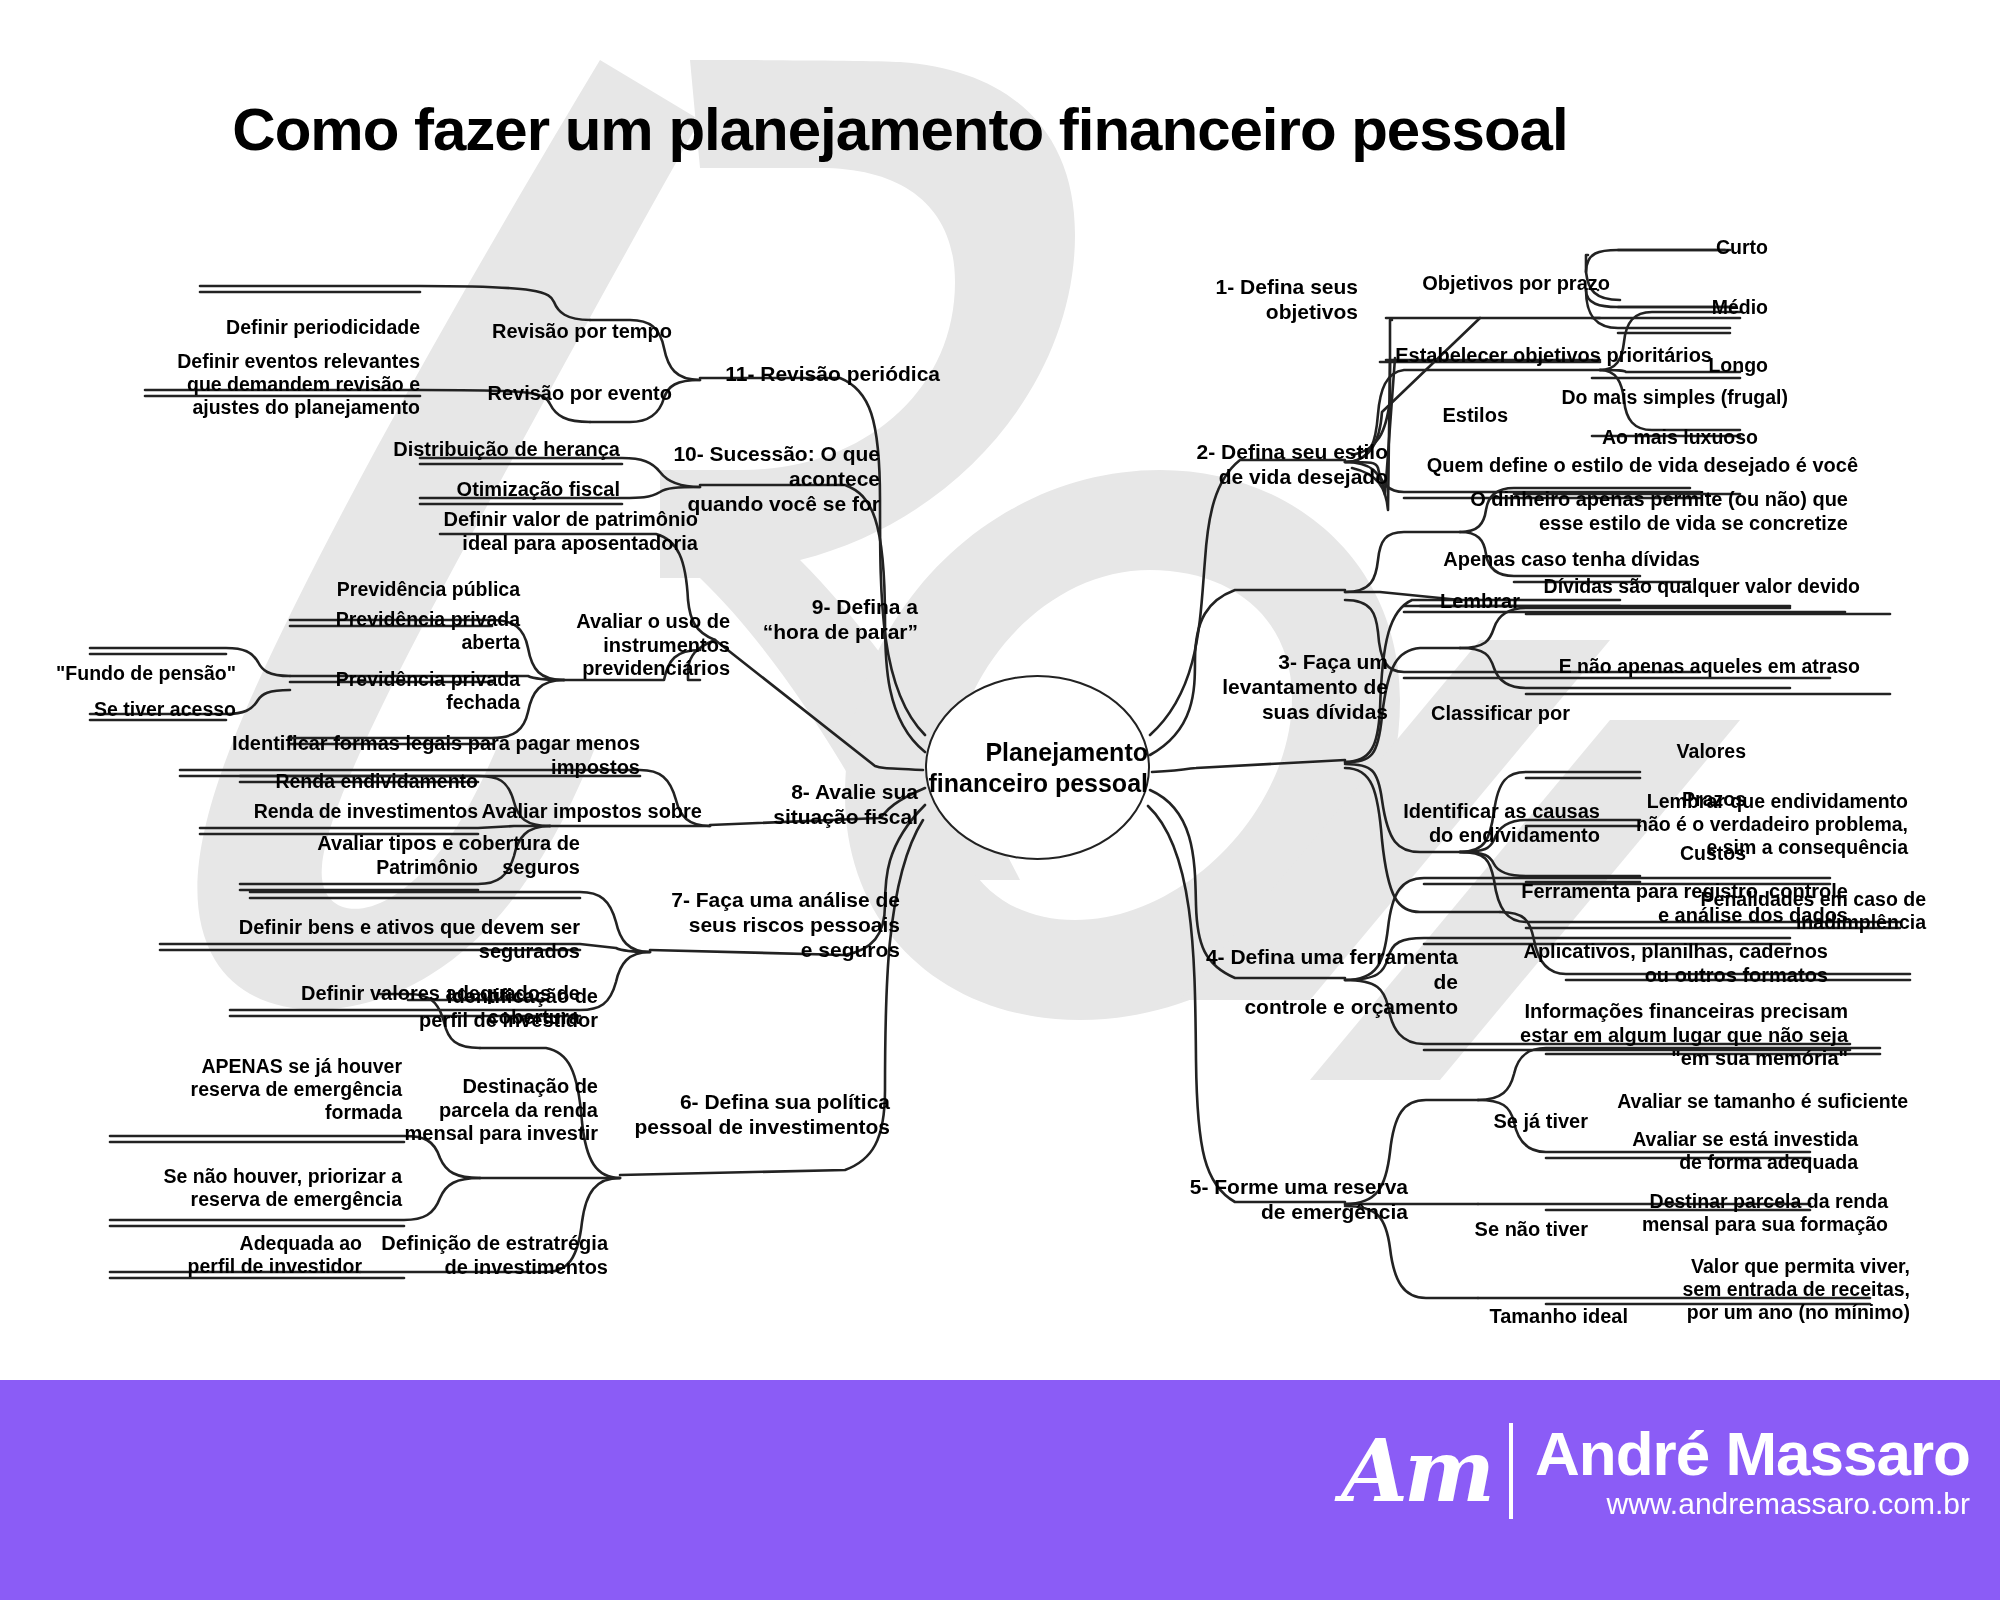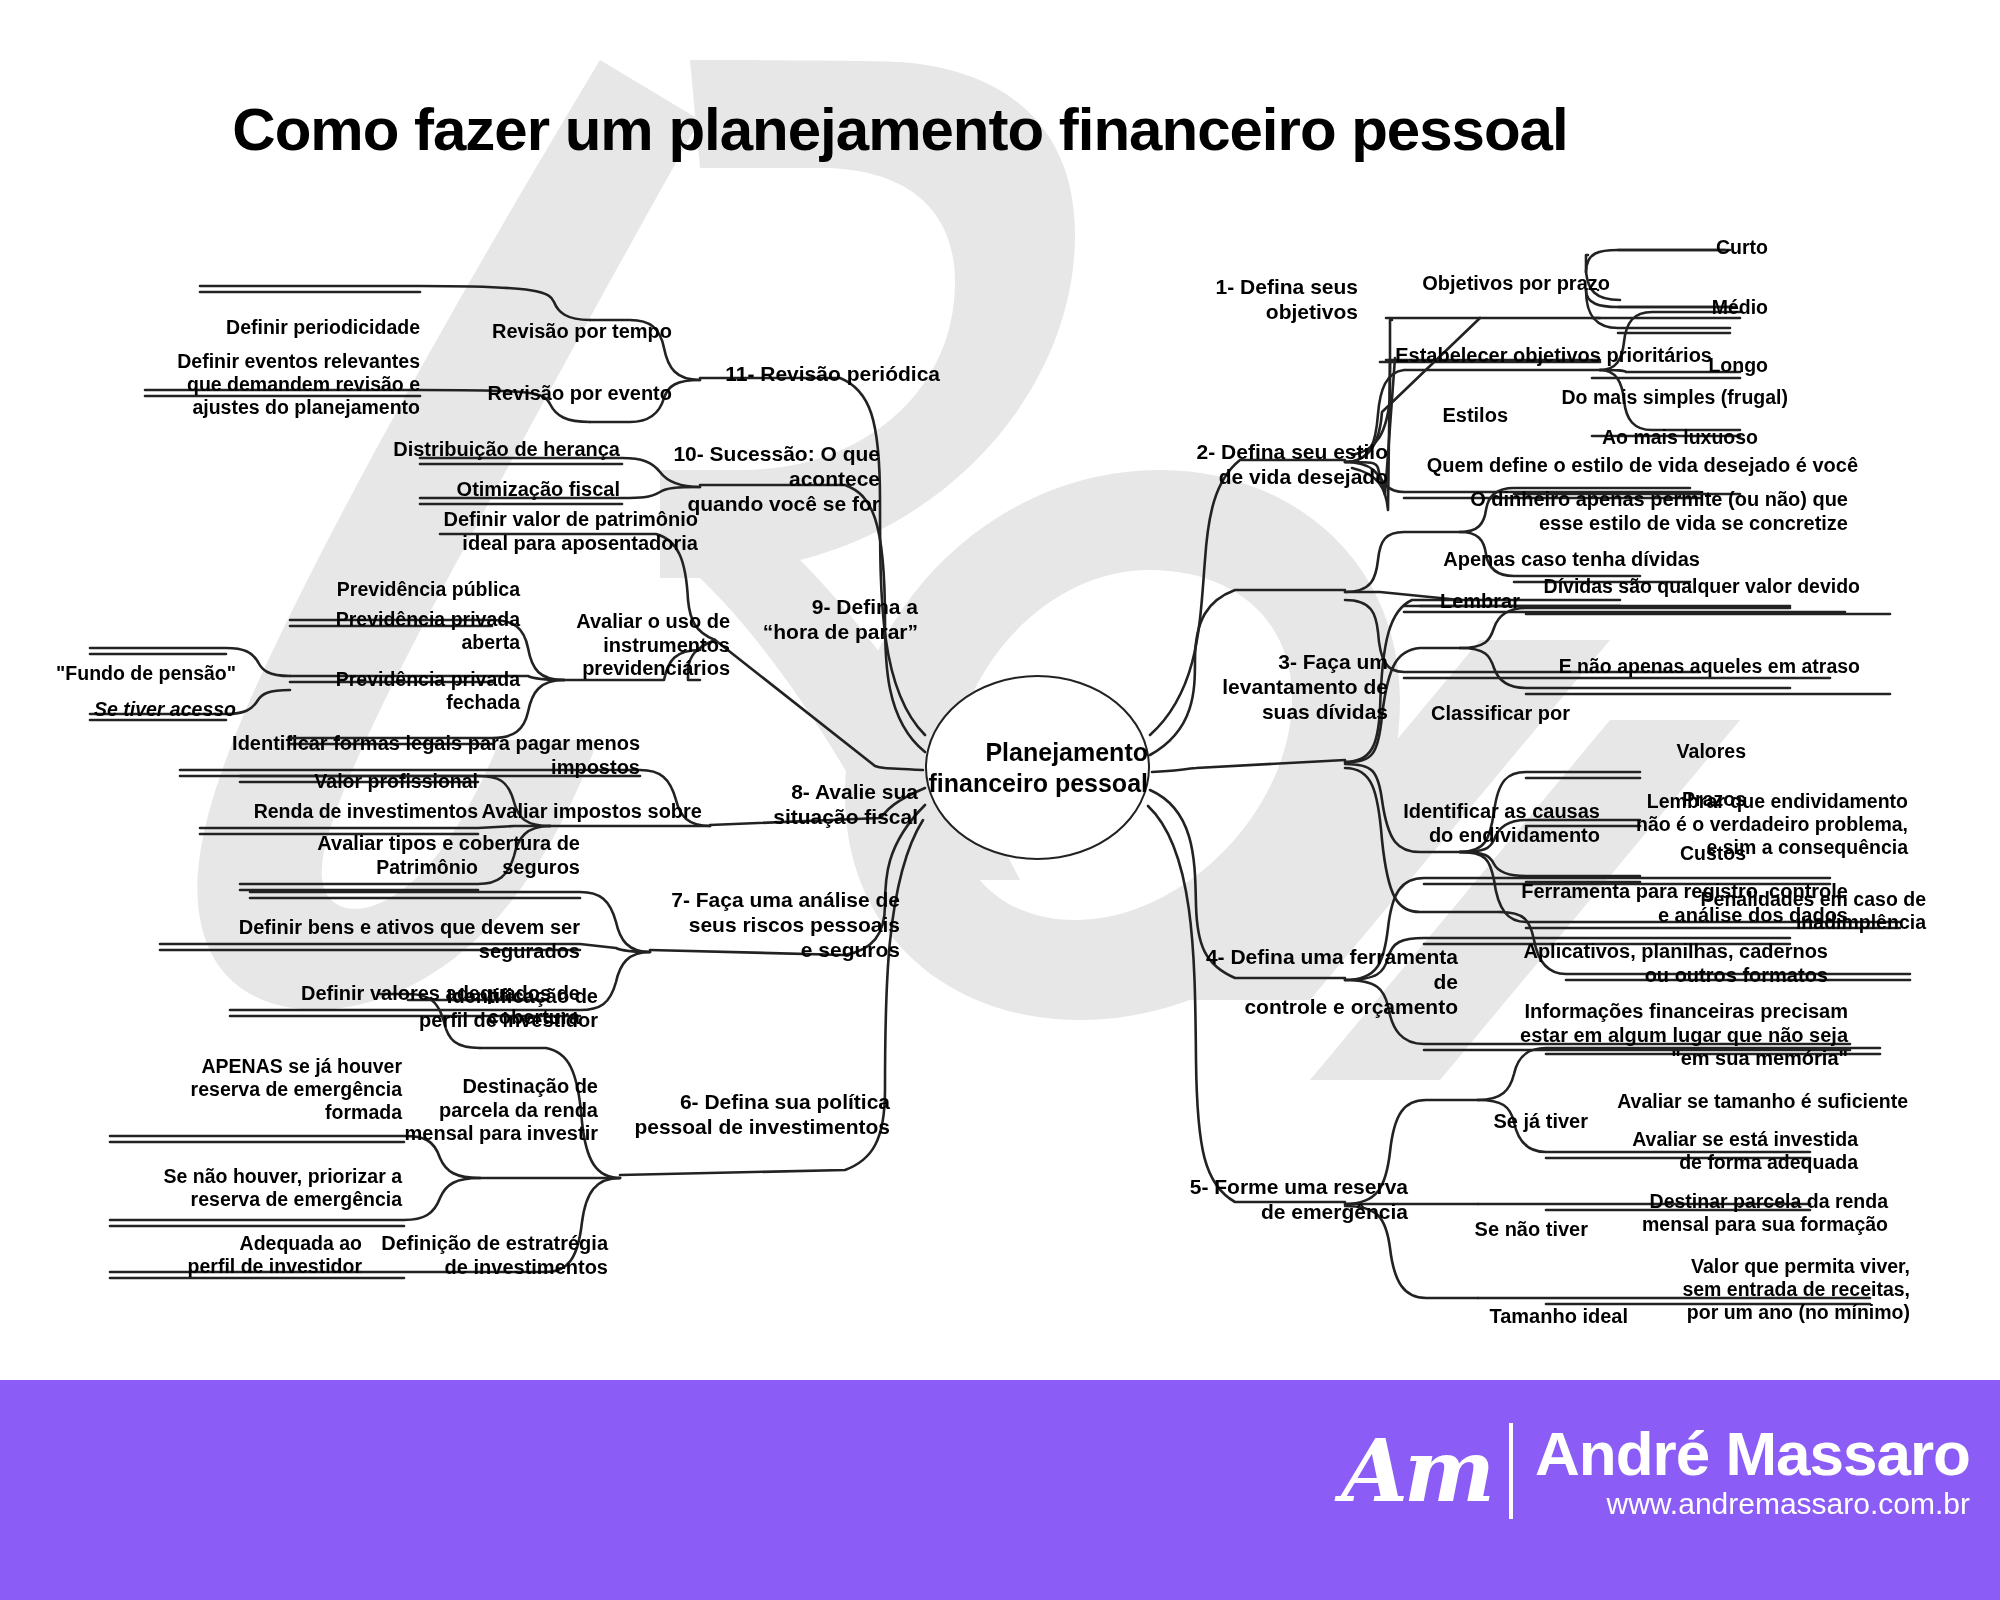--- a/index.html
+++ b/index.html
@@ -344,7 +344,7 @@
 <div class="node lvl3 r" style="left:290px;top:668px;width:230px;">Previdência privada
 fechada</div>
 <div class="node lvl3 l" style="left:56px;top:662px;width:180px;">"Fundo de pensão"</div>
-<div class="node lvl3 l" style="left:66px;top:698px;width:170px;font-style:italic;">Se tiver acesso</div>
+<div class="node lvl3 l" style="left:66px;top:698px;width:170px;">Se tiver acesso</div>
 
 <div class="node lvl1 r" style="left:718px;top:780px;width:200px;">8- Avalie sua
 situação fiscal</div>

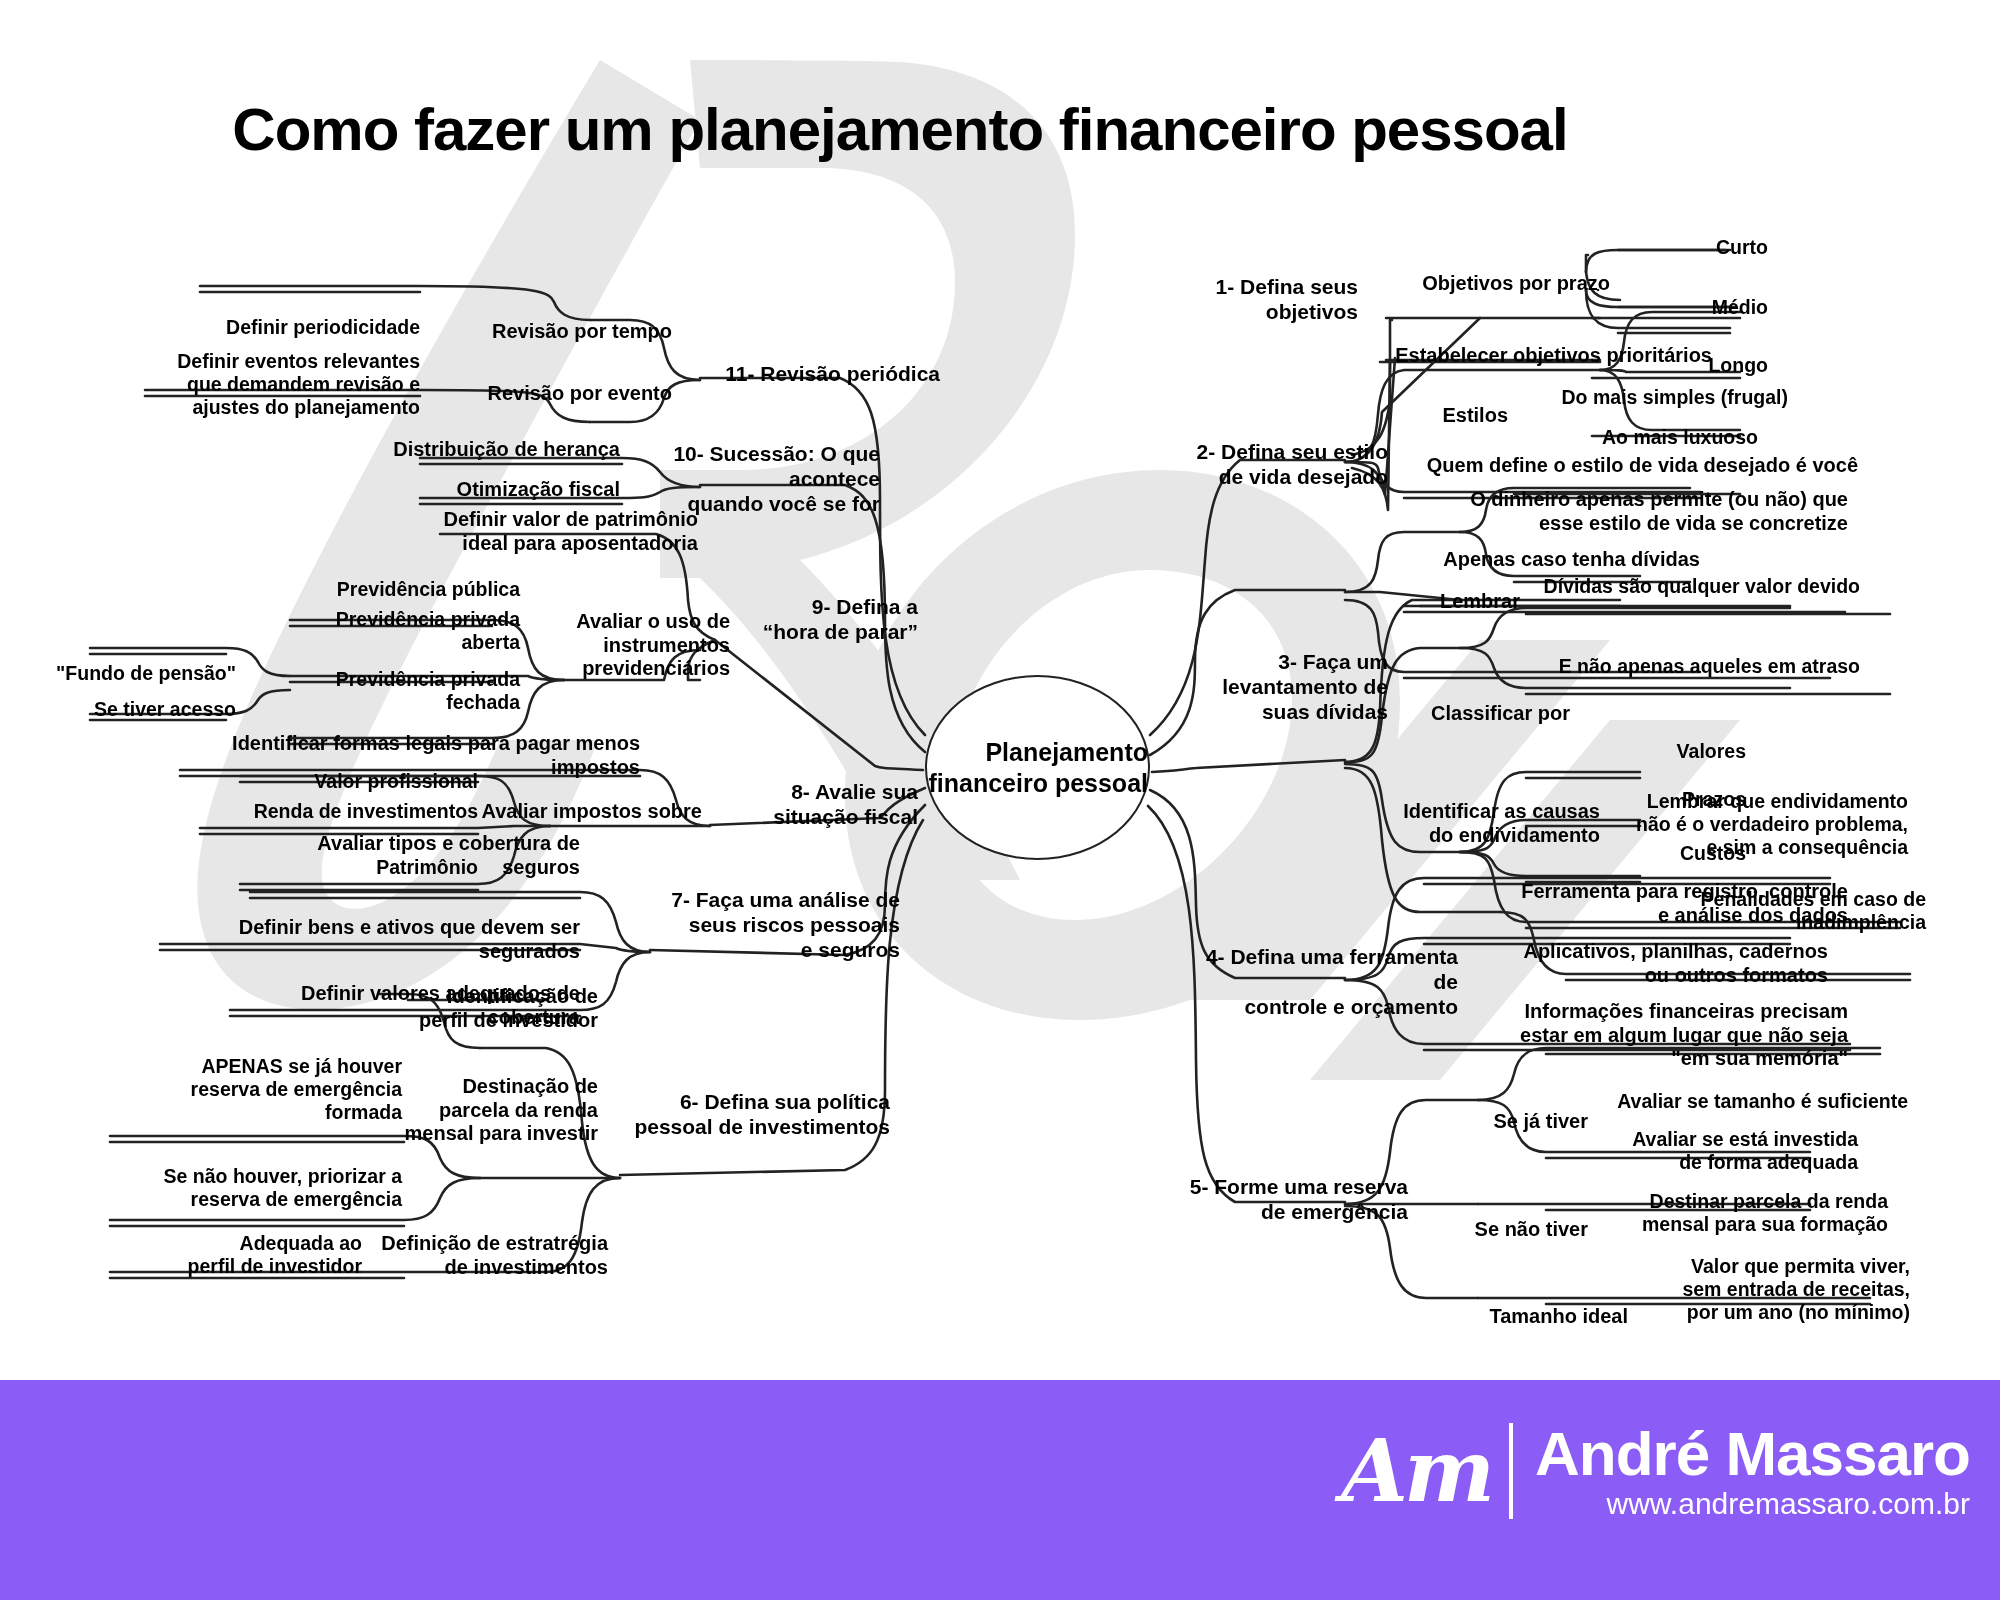--- a/index.html
+++ b/index.html
@@ -350,7 +350,7 @@
 situação fiscal</div>
 <div class="node lvl2 l" style="left:190px;top:732px;width:450px;">Identificar formas legais para pagar menos impostos</div>
 <div class="node lvl2 r" style="left:462px;top:800px;width:240px;">Avaliar impostos sobre</div>
-<div class="node lvl3 l" style="left:230px;top:770px;width:248px;">Valor profissional</div>
+<div class="node lvl3 l" style="left:230px;top:770px;width:248px;">Renda endividamento</div>
 <div class="node lvl3 l" style="left:190px;top:800px;width:288px;">Renda de investimentos</div>
 <div class="node lvl3 l" style="left:230px;top:856px;width:248px;">Patrimônio</div>
 

